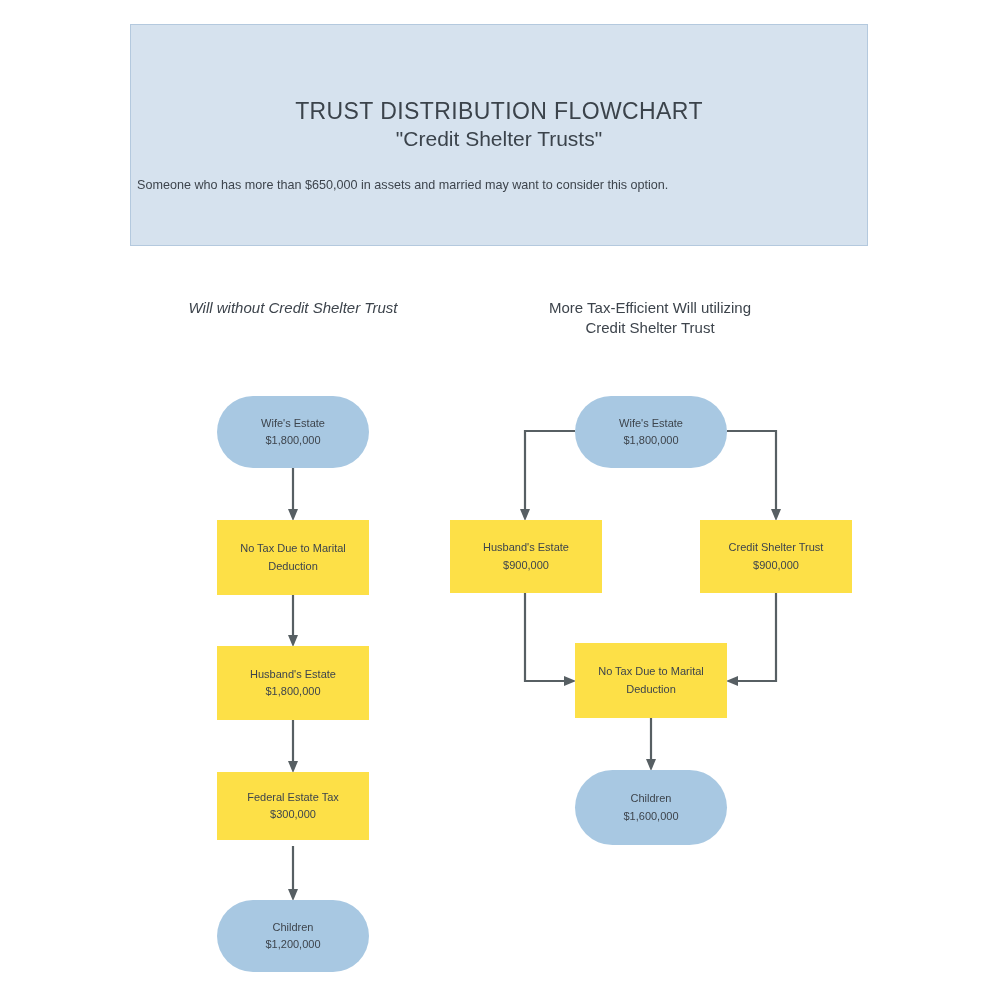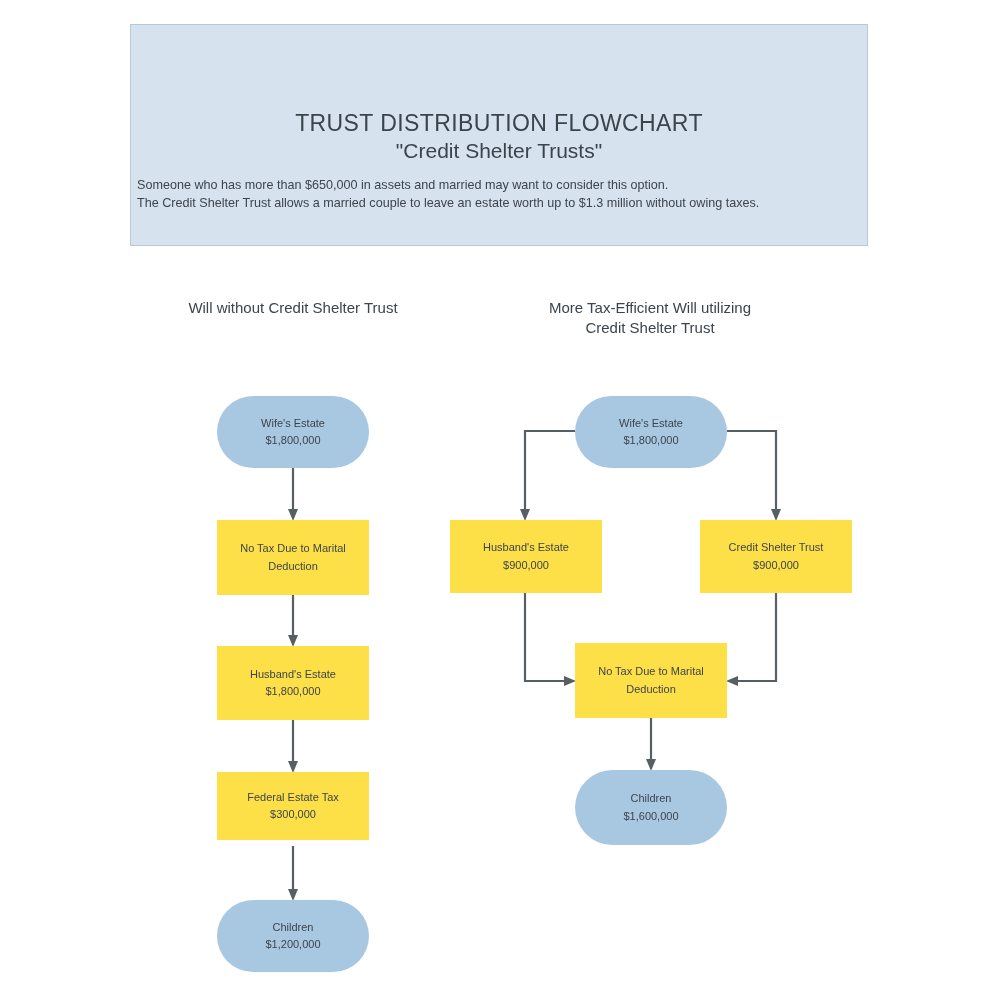--- a/index.html
+++ b/index.html
@@ -33,7 +33,6 @@
     top: 72px;
     width: 100%;
     text-align: center;
-    margin-top: 12px;
   }
   .banner-title-line1 {
     font-size: 23px;

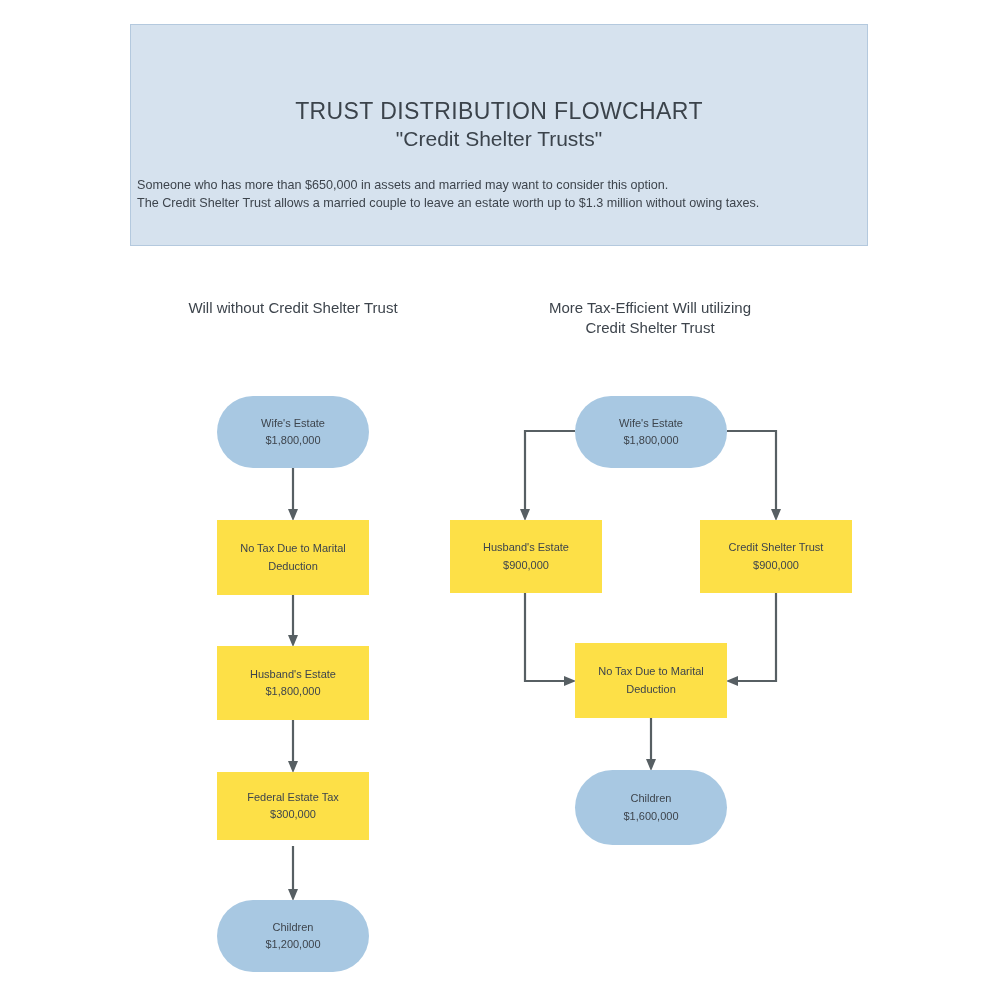--- a/index.html
+++ b/index.html
@@ -139,7 +139,6 @@
   </div>
   <div id="banner-body">
     <div class="banner-body-line">Someone who has more than $650,000 in assets and married may want to consider this option.</div>
-    <div class="banner-body-line">The Credit Shelter Trust allows a married couple to leave an estate worth up to $1.3 million without owing taxes.</div>
   </div>
 </div>
 

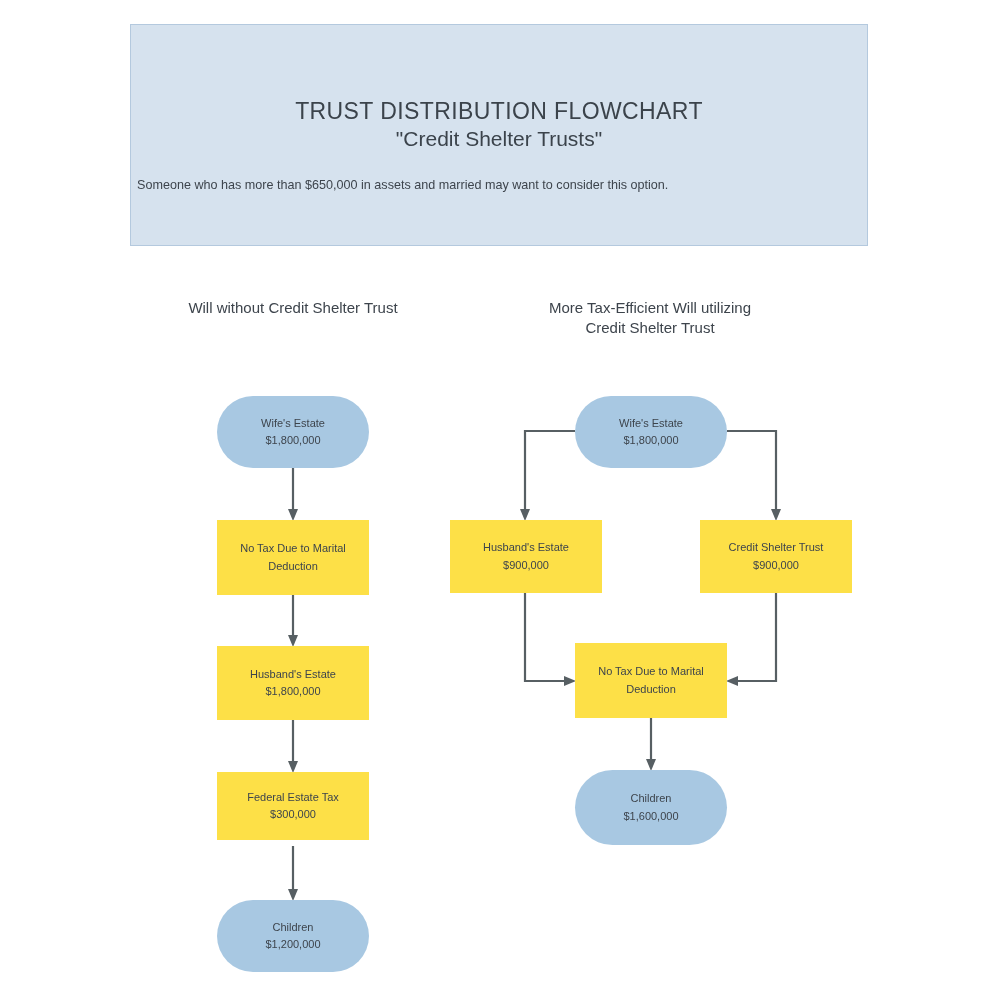--- a/index.html
+++ b/index.html
@@ -70,6 +70,7 @@
     left: 143px;
     top: 298px;
     width: 300px;
+    font-style: italic;
   }
   #column-heading-right {
     left: 500px;

